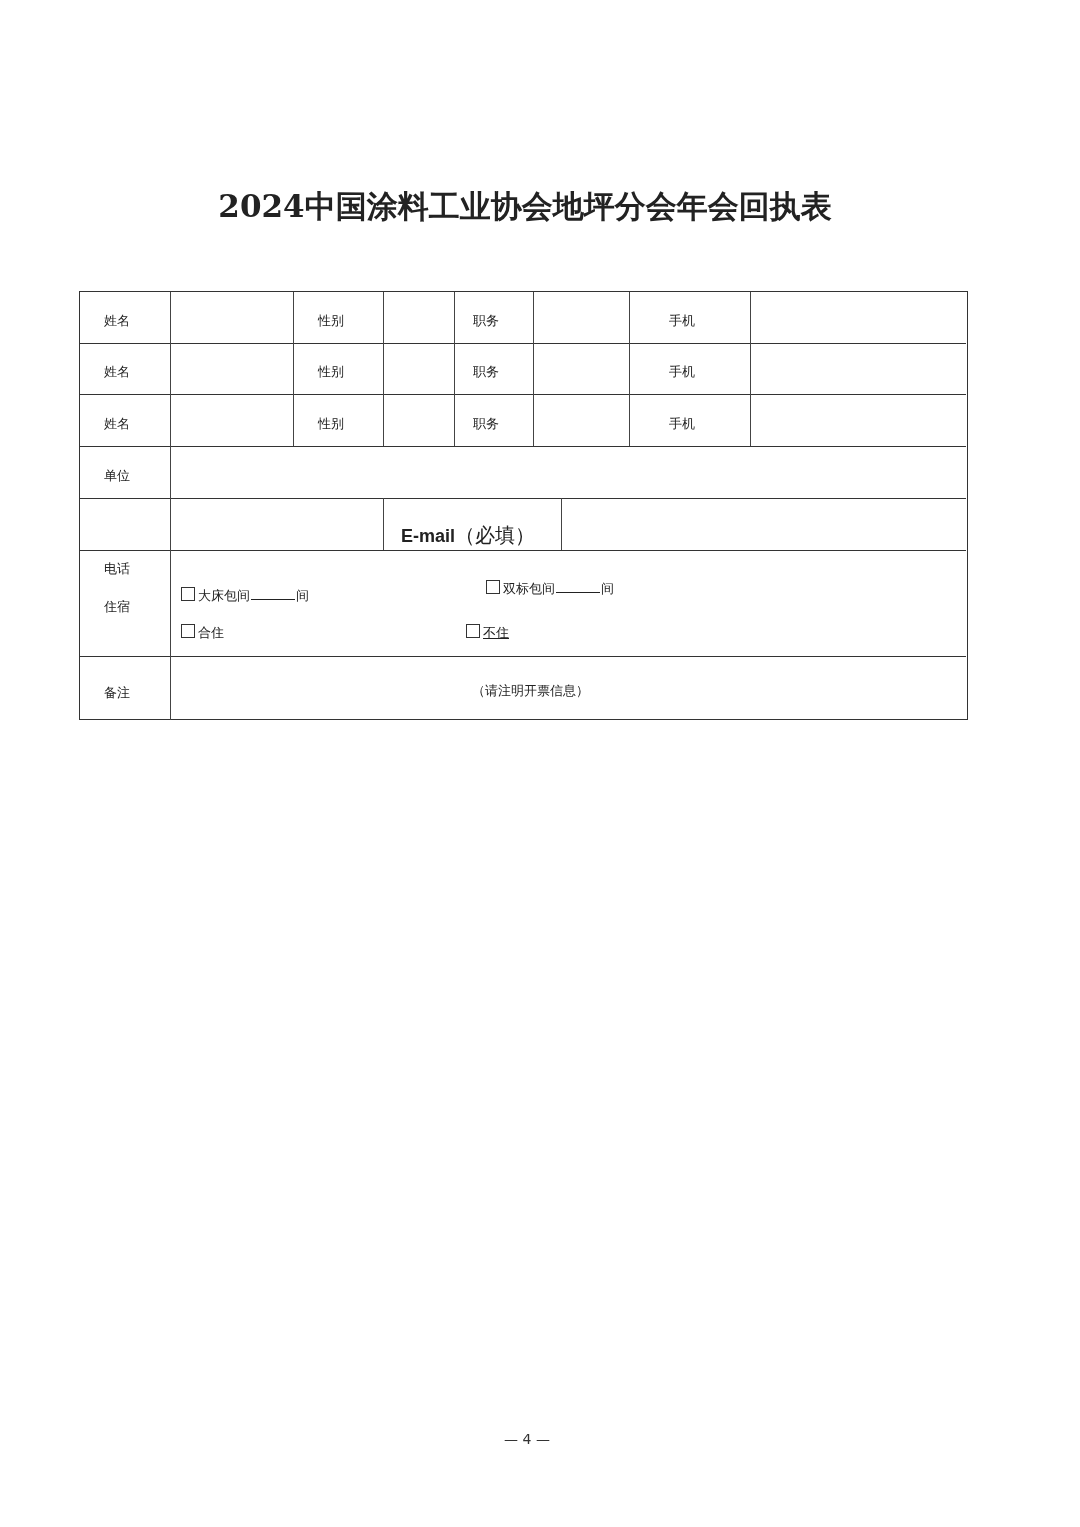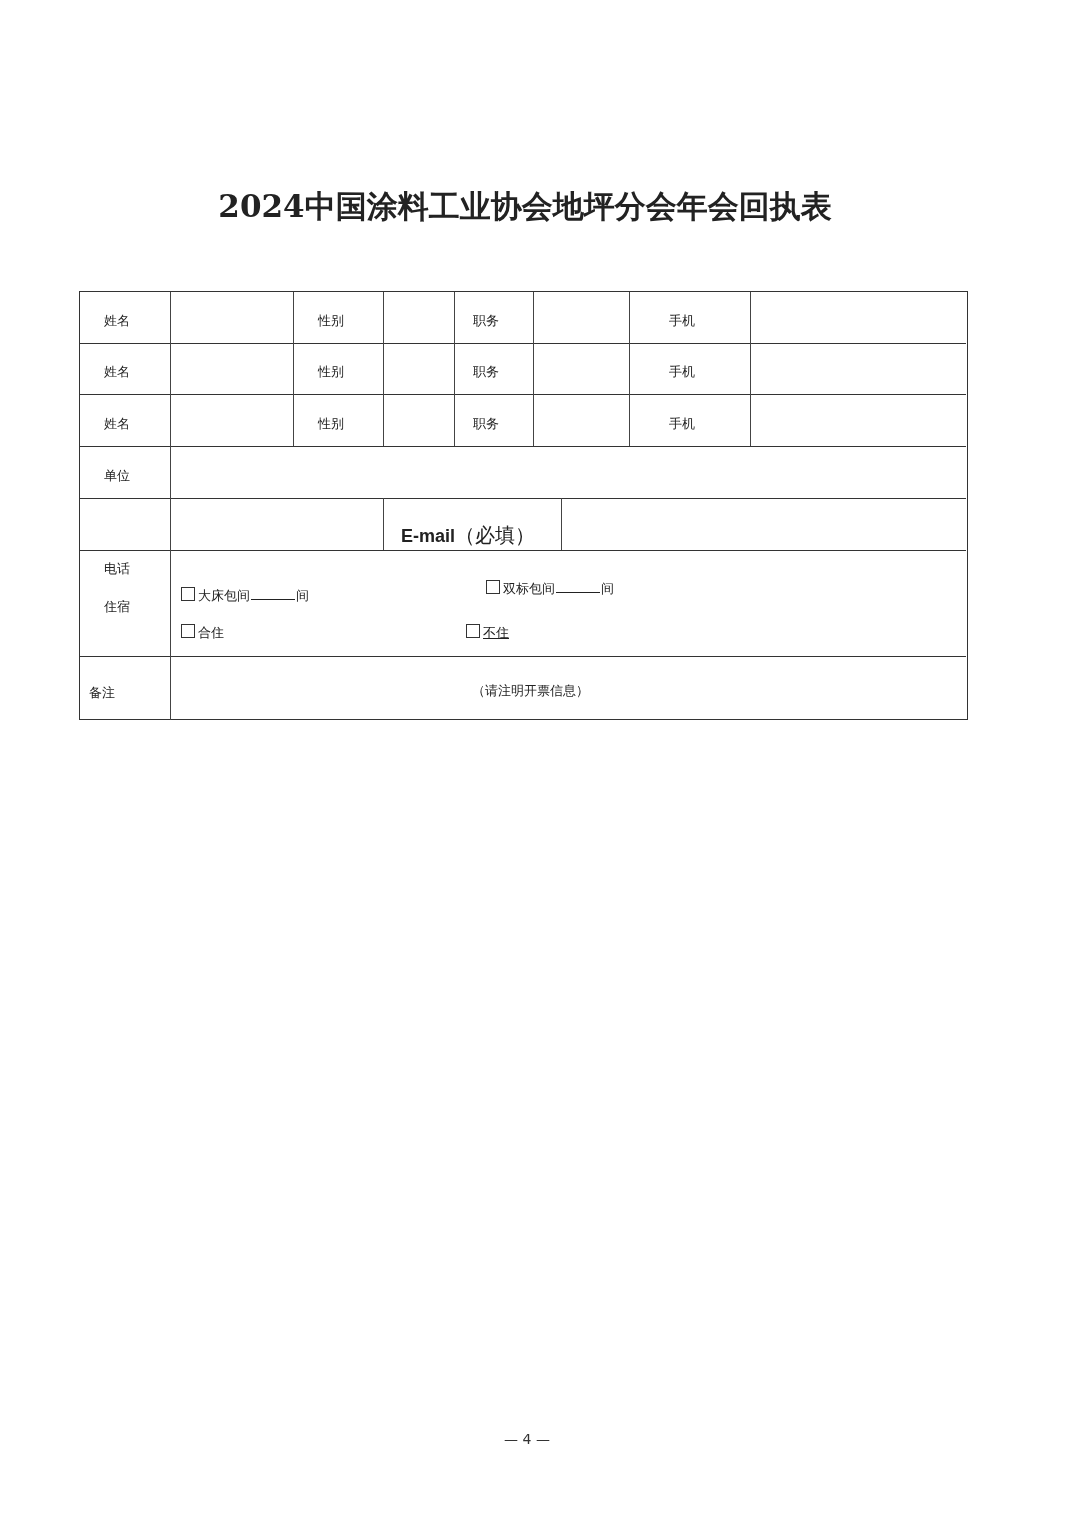--- a/index.html
+++ b/index.html
@@ -108,7 +108,7 @@
     <span class="checkbox"></span><span>不住</span>
   </span>
 
-  <span class="cell" style="left:9px; top:392px;font-family:Liberation Mono, monospace;">备注</span>
+  <span class="cell" style="left:24px; top:392px;font-family:Liberation Mono, monospace;">备注</span>
   <div class="input-area" style="left:92px; top:366px; width:750px; height:60px;">
     <span class="cell" style="left:300px; top:24px;">（请注明开票信息）</span>
   </div>

